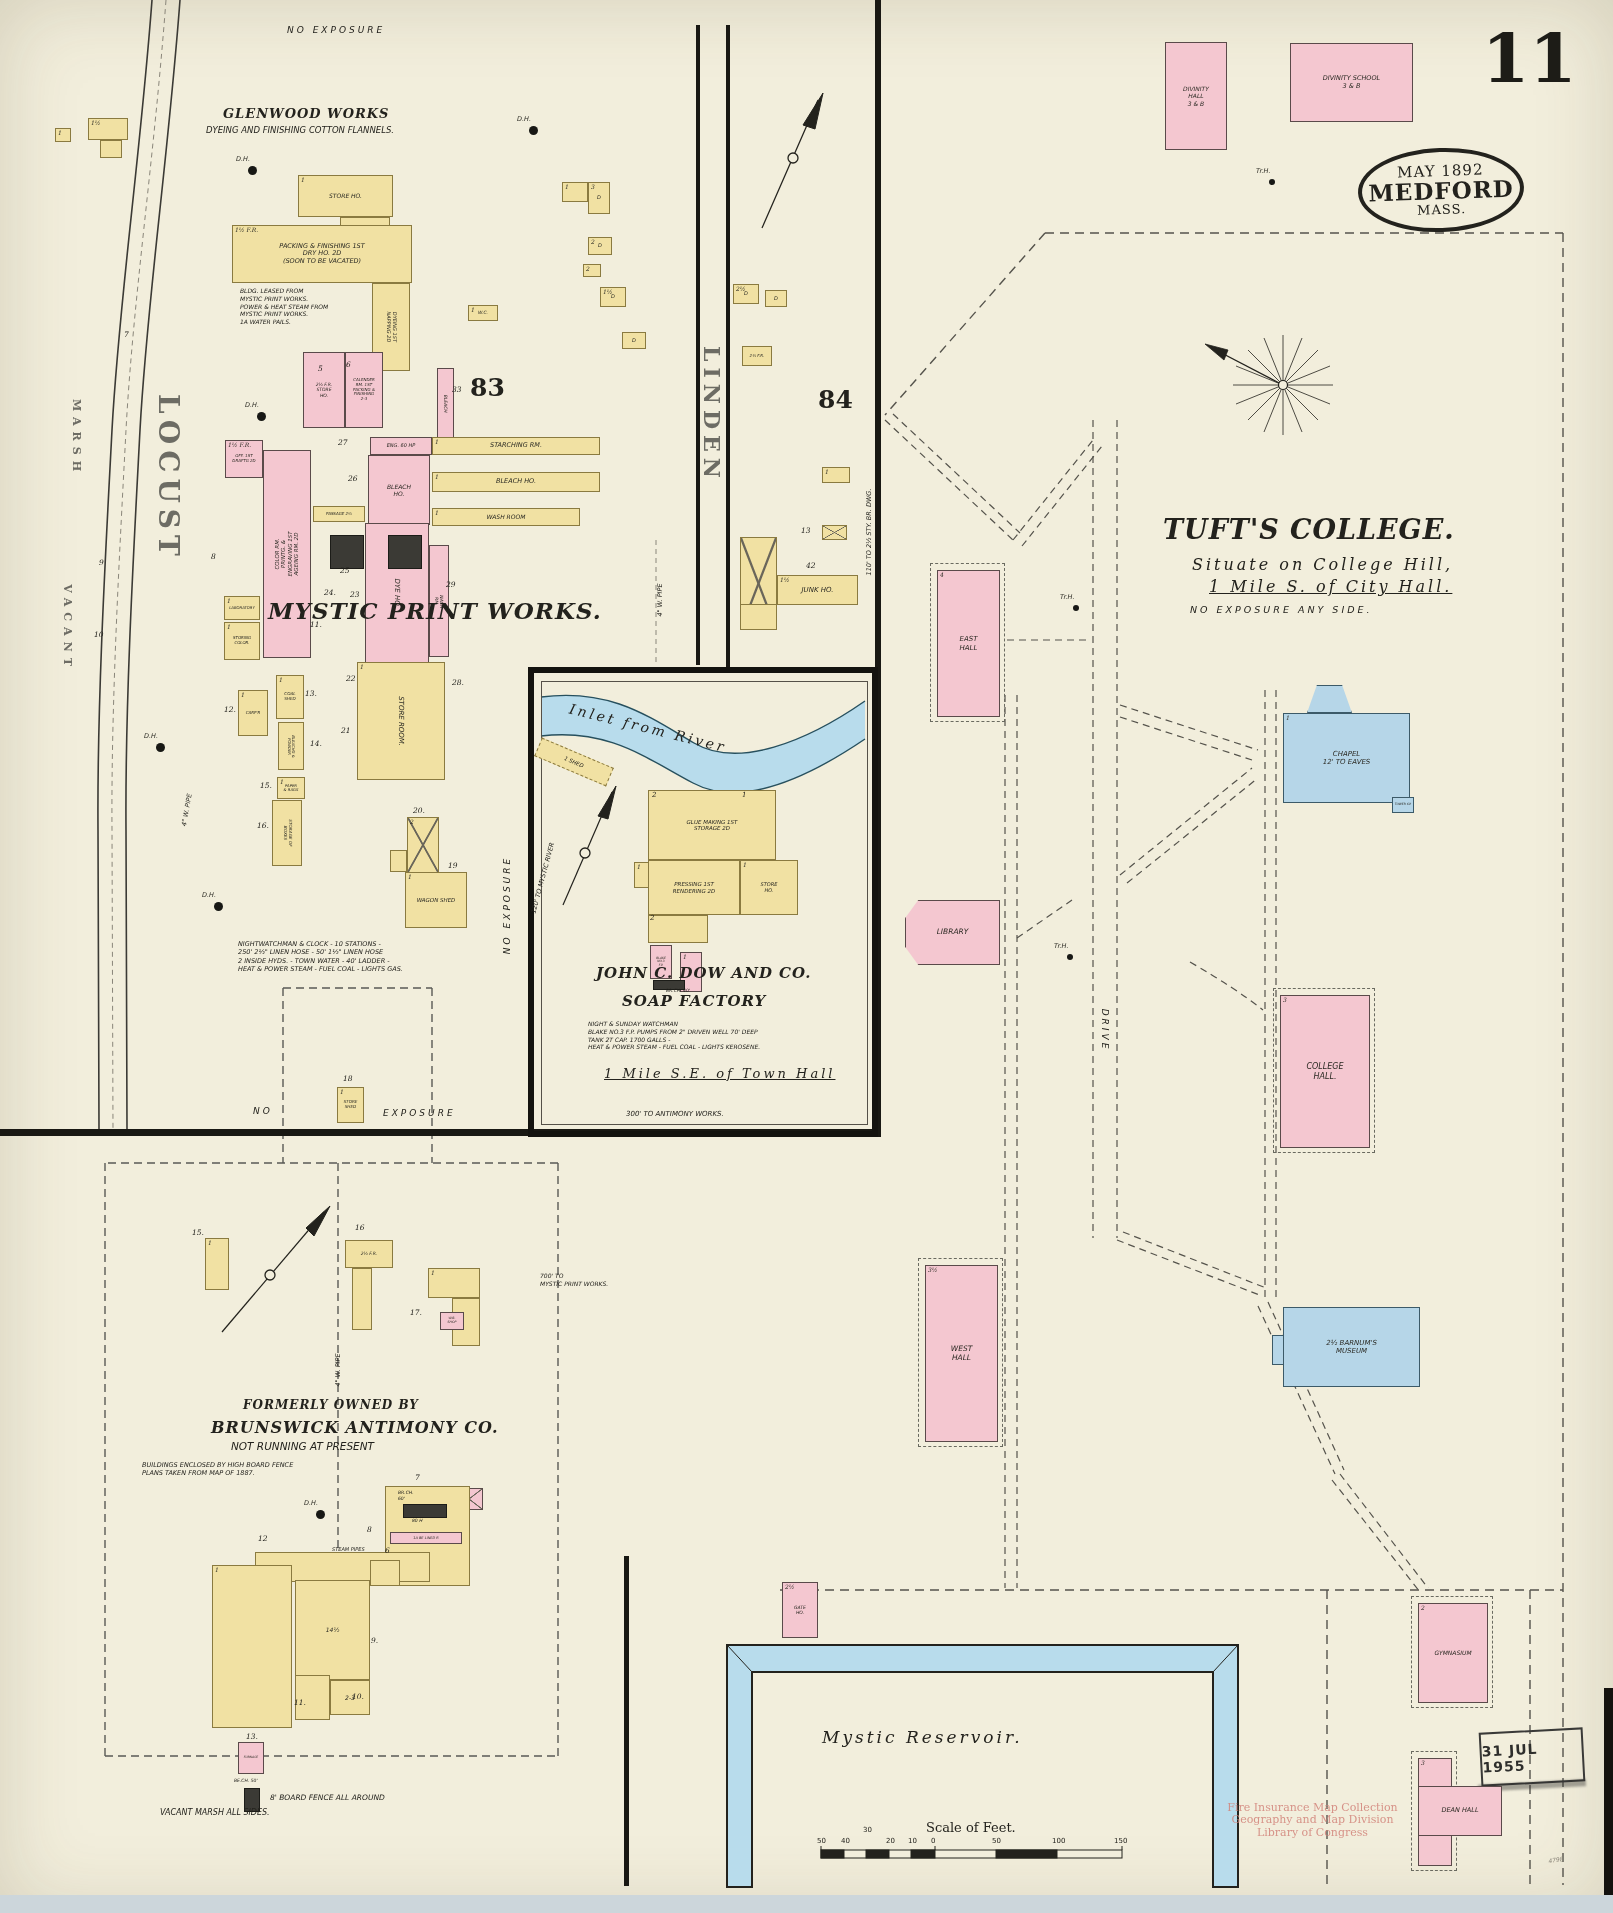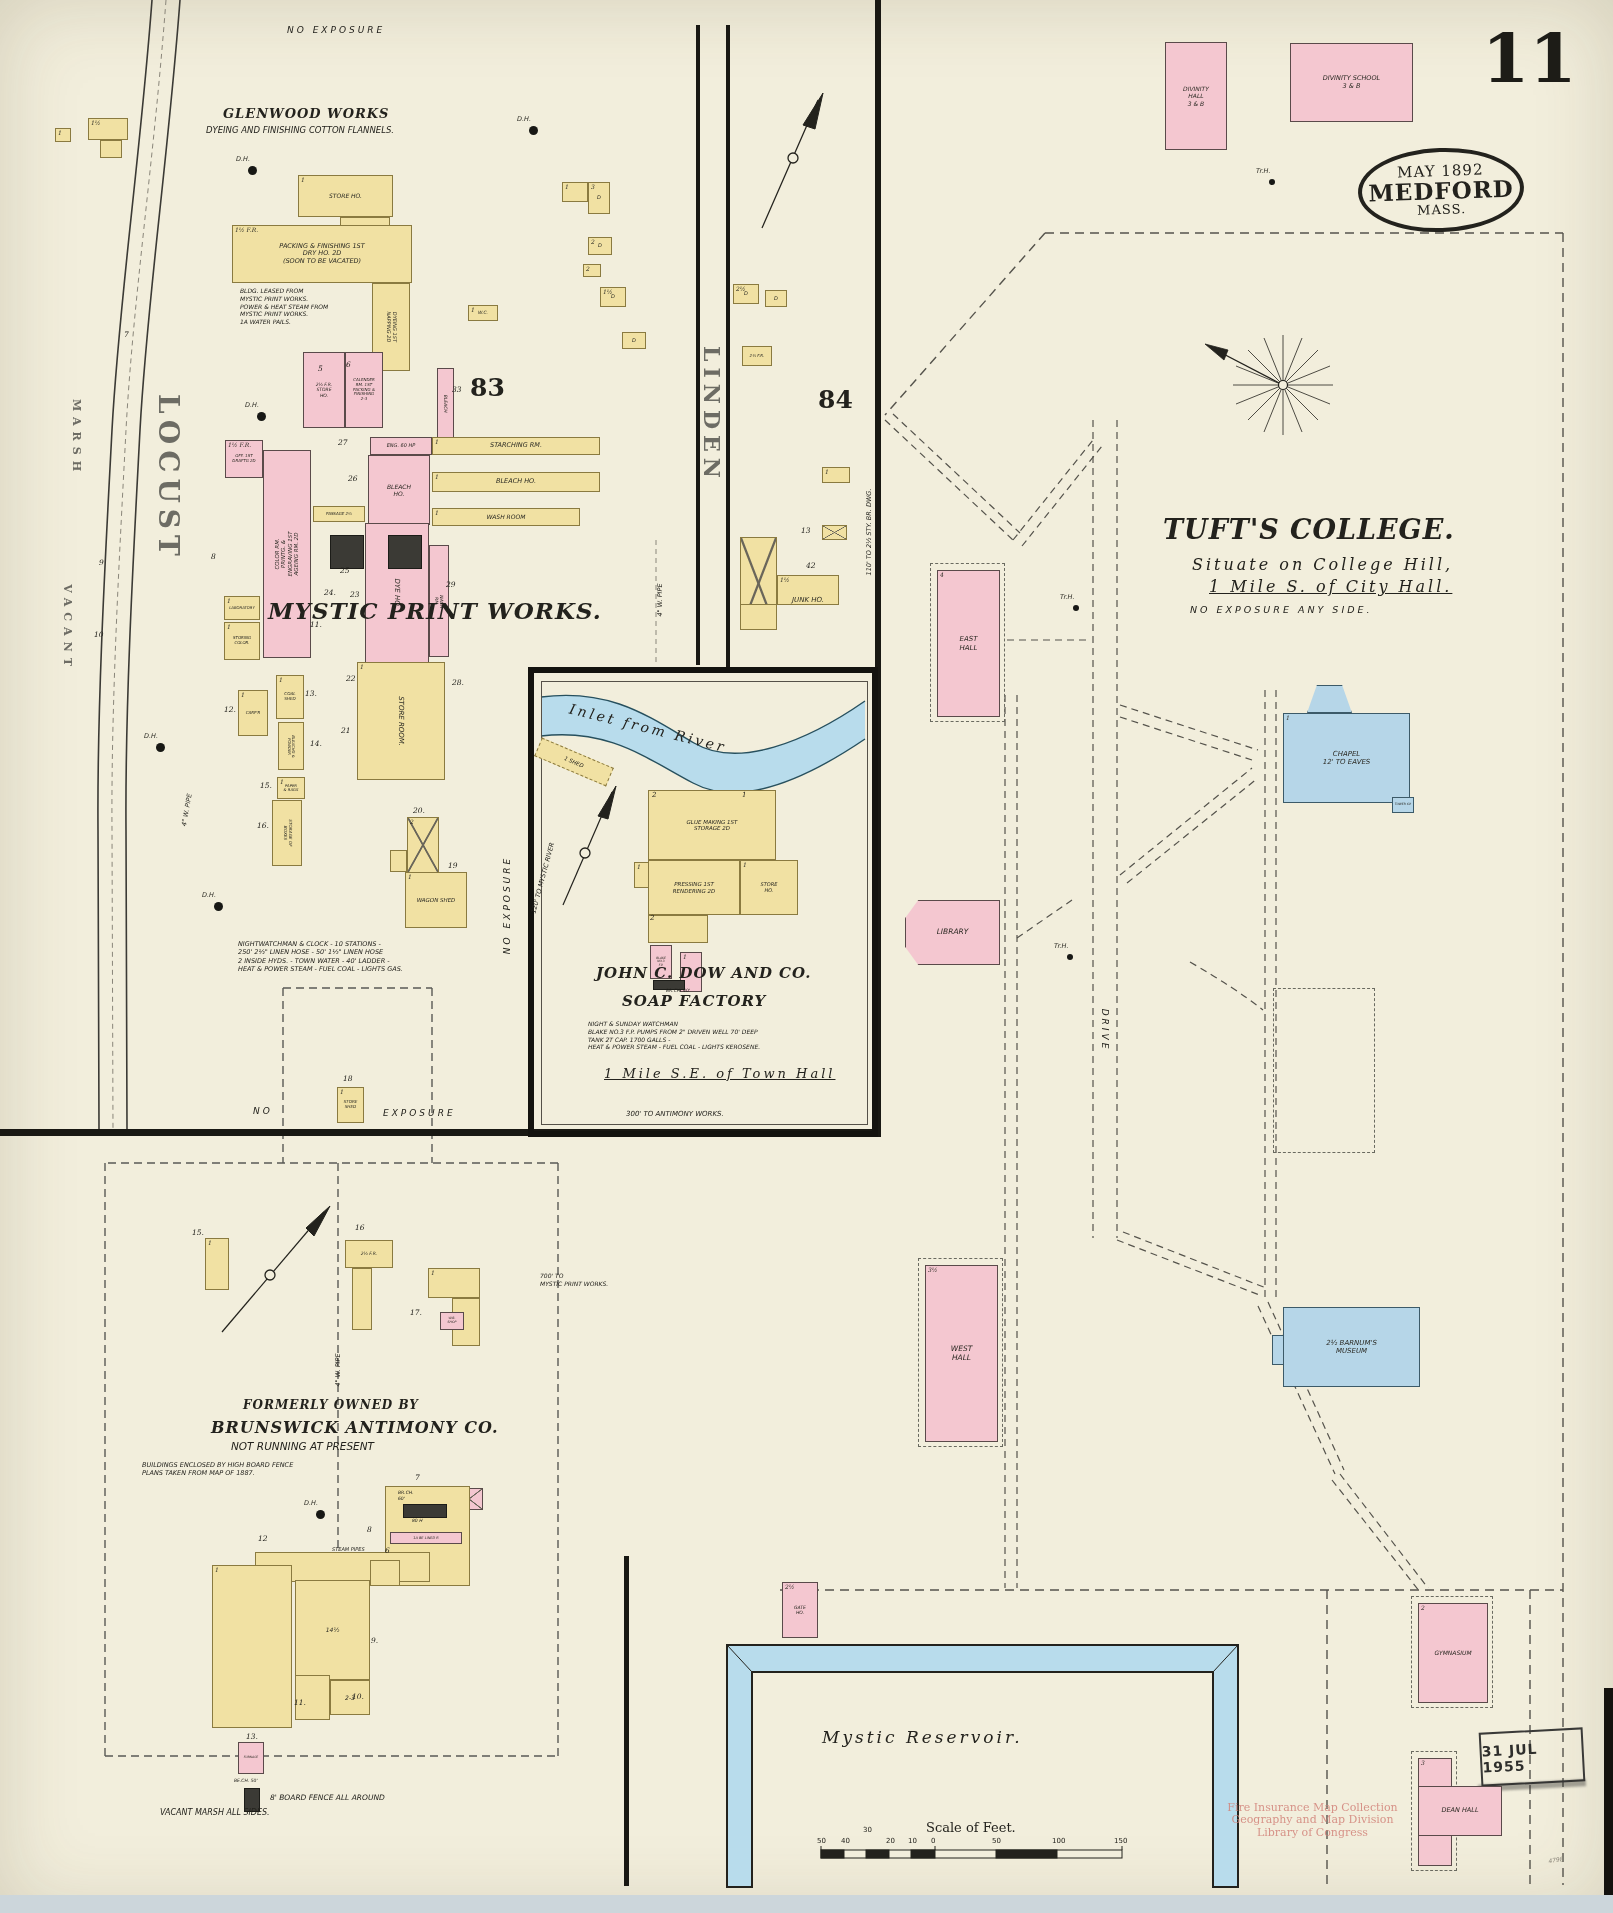--- a/index.html
+++ b/index.html
@@ -245,7 +245,7 @@
       <span class="blabel" style="font-size: 4px;">2½ F.R.</span>
     </div>
     <div class="bld c-y xroof" style="left: 740px; top: 537px; width: 37px; height: 93px;"></div>
-    <div class="bld c-y" style="left: 777px; top: 575px; width: 62px; height: 30px; align-items: flex-end;">
+    <div class="bld c-y" style="left: 777px; top: 575px; width: 81px; height: 30px;">
       <span class="blabel" style="font-size: 7px;">JUNK HO.</span>
       <span class="bnum">1½</span>
     </div>

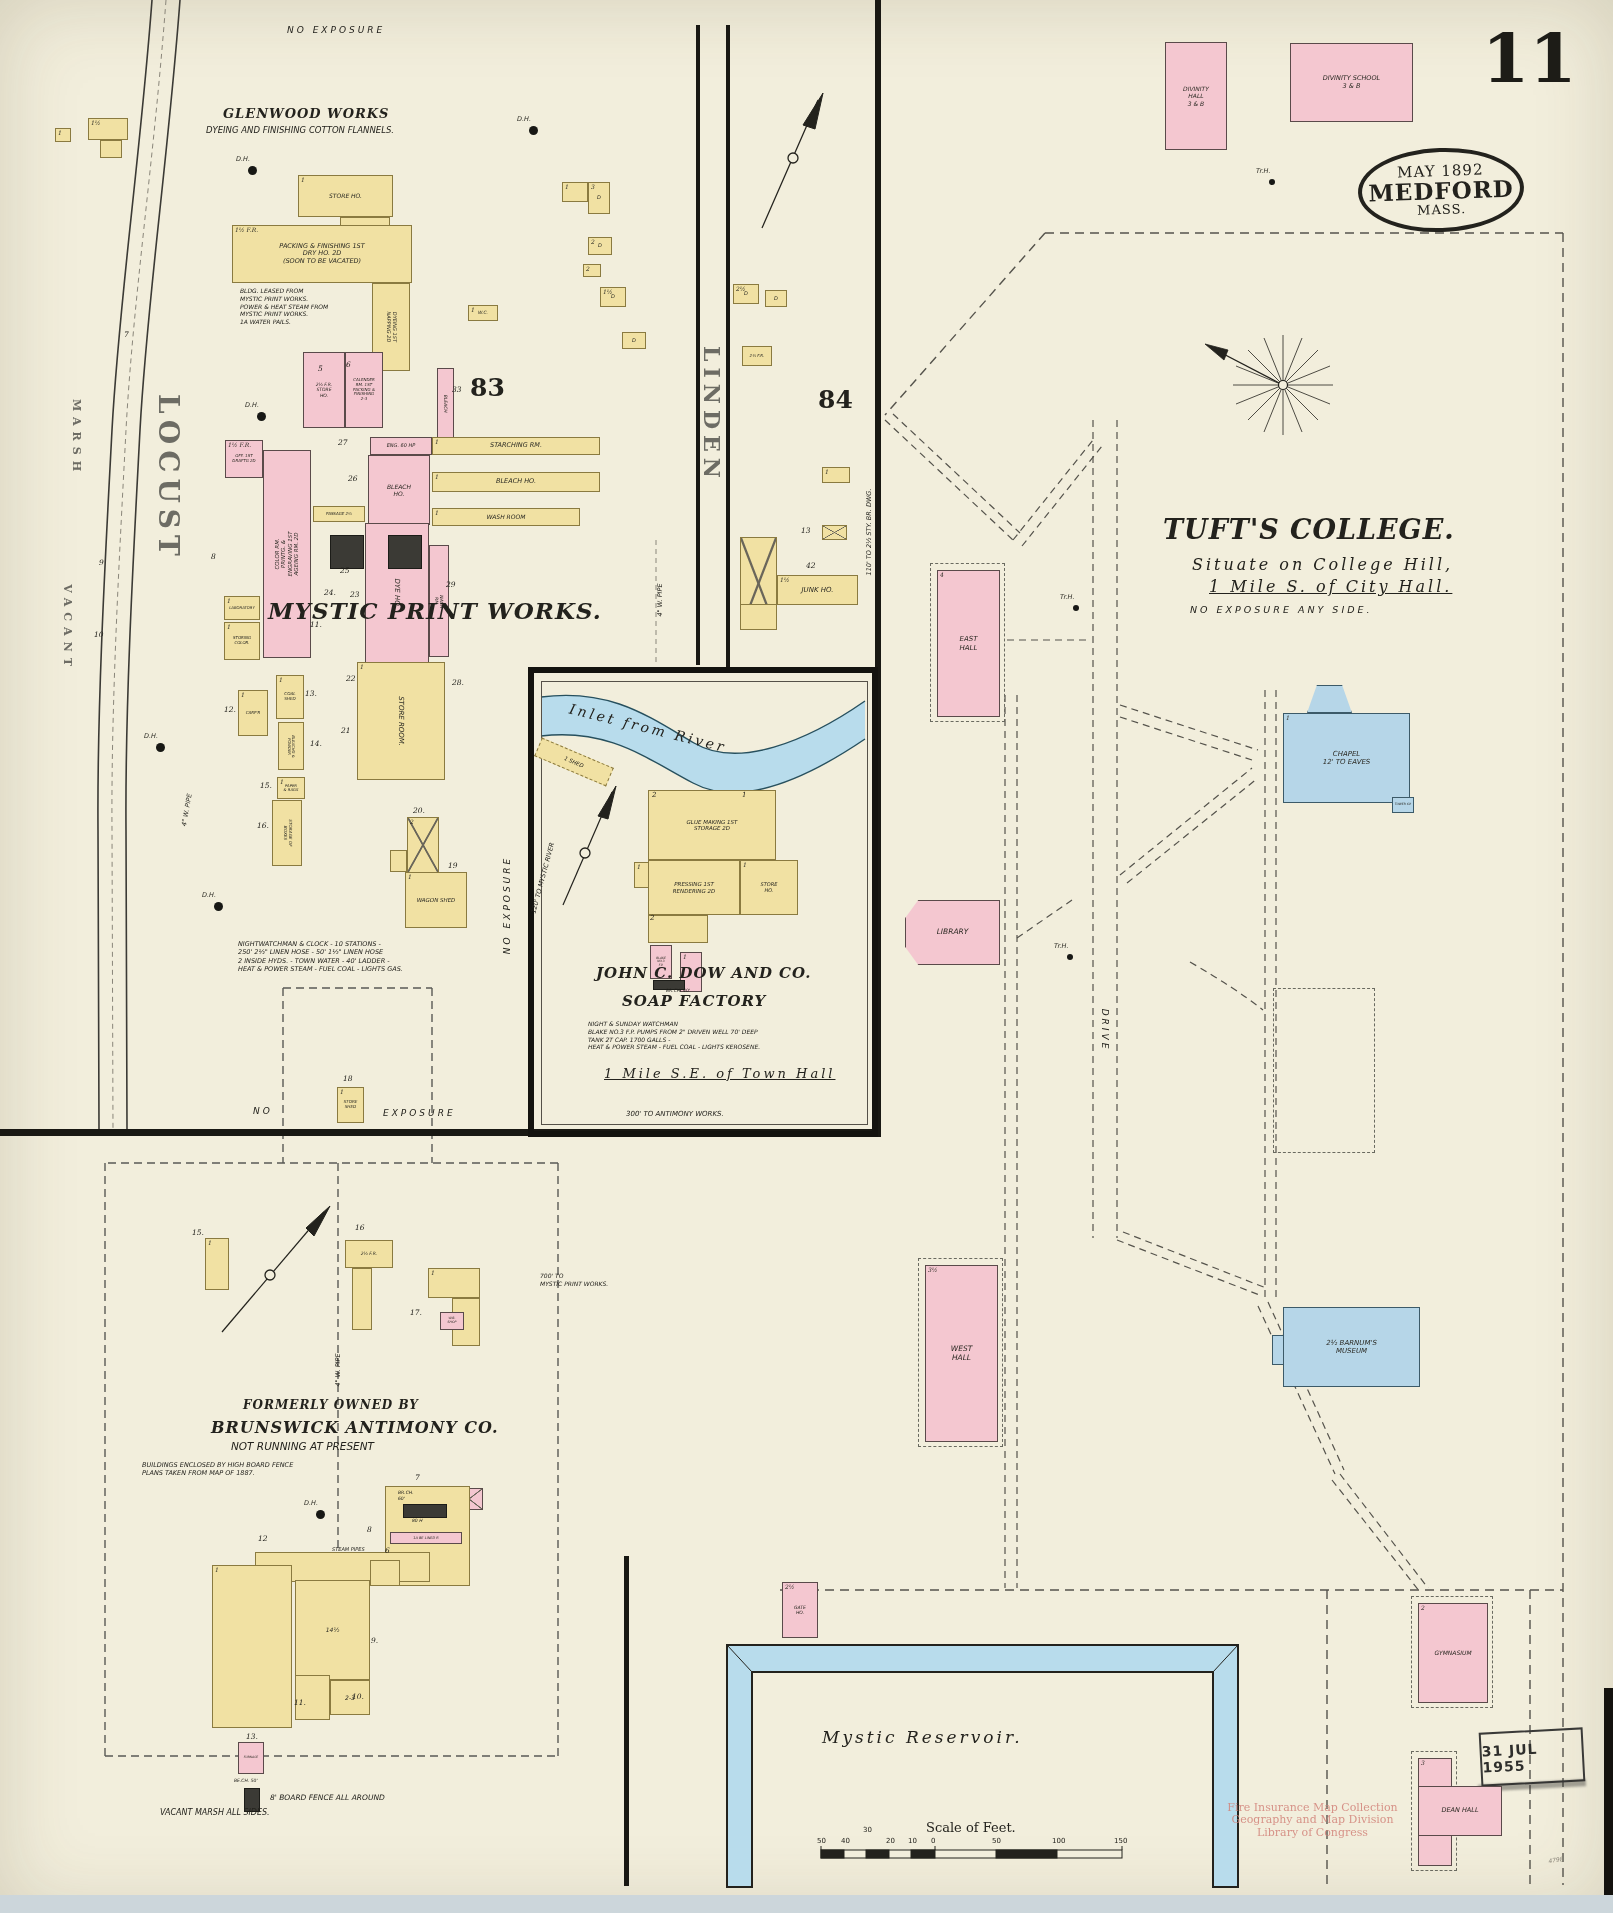--- a/index.html
+++ b/index.html
@@ -411,6 +411,11 @@
       <span class="bnum">2</span>
     </div>
     <div class="fence" style="left: 1273px; top: 988px; width: 102px; height: 165px;"></div>
+    <div class="bld c-p" style="left: 1280px; top: 995px; width: 90px; height: 153px;">
+      <span class="blabel" style="font-size: 8px;">COLLEGE
+HALL.</span>
+      <span class="bnum">3</span>
+    </div>
     <div class="fence" style="left: 918px; top: 1258px; width: 85px; height: 189px;"></div>
     <div class="bld c-p" style="left: 925px; top: 1265px; width: 73px; height: 177px;">
       <span class="blabel" style="font-size: 7.5px;">WEST

